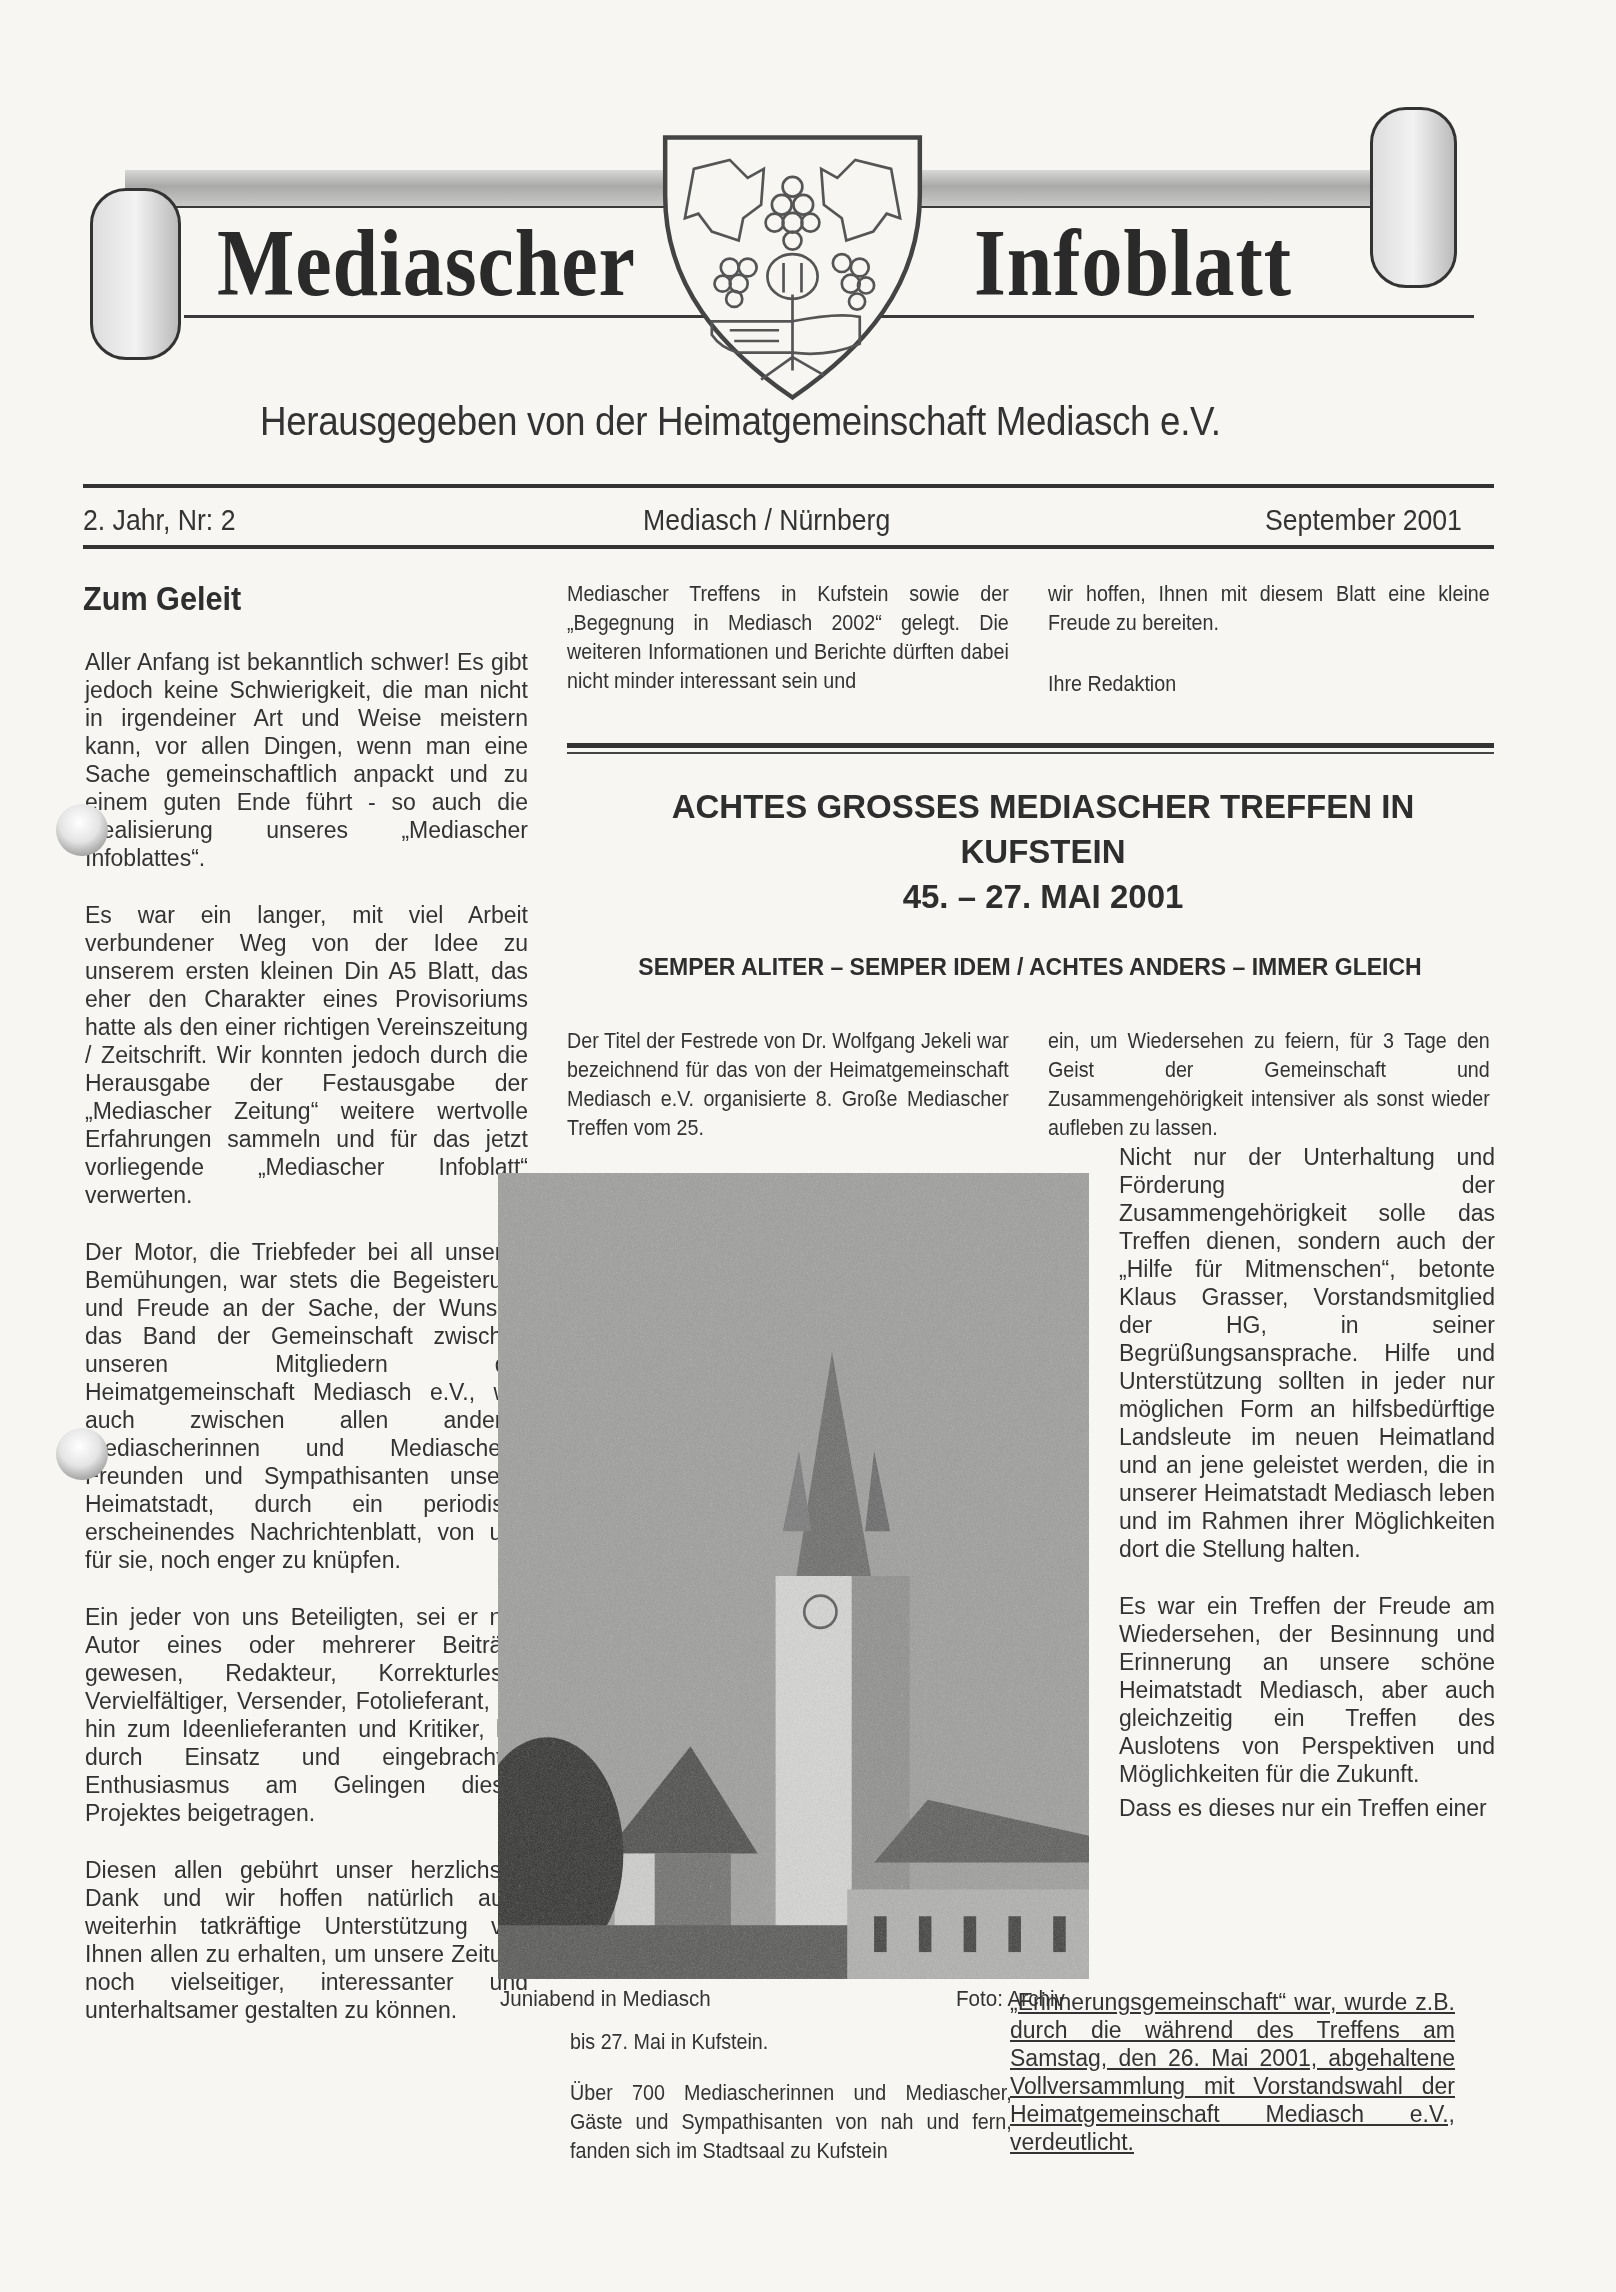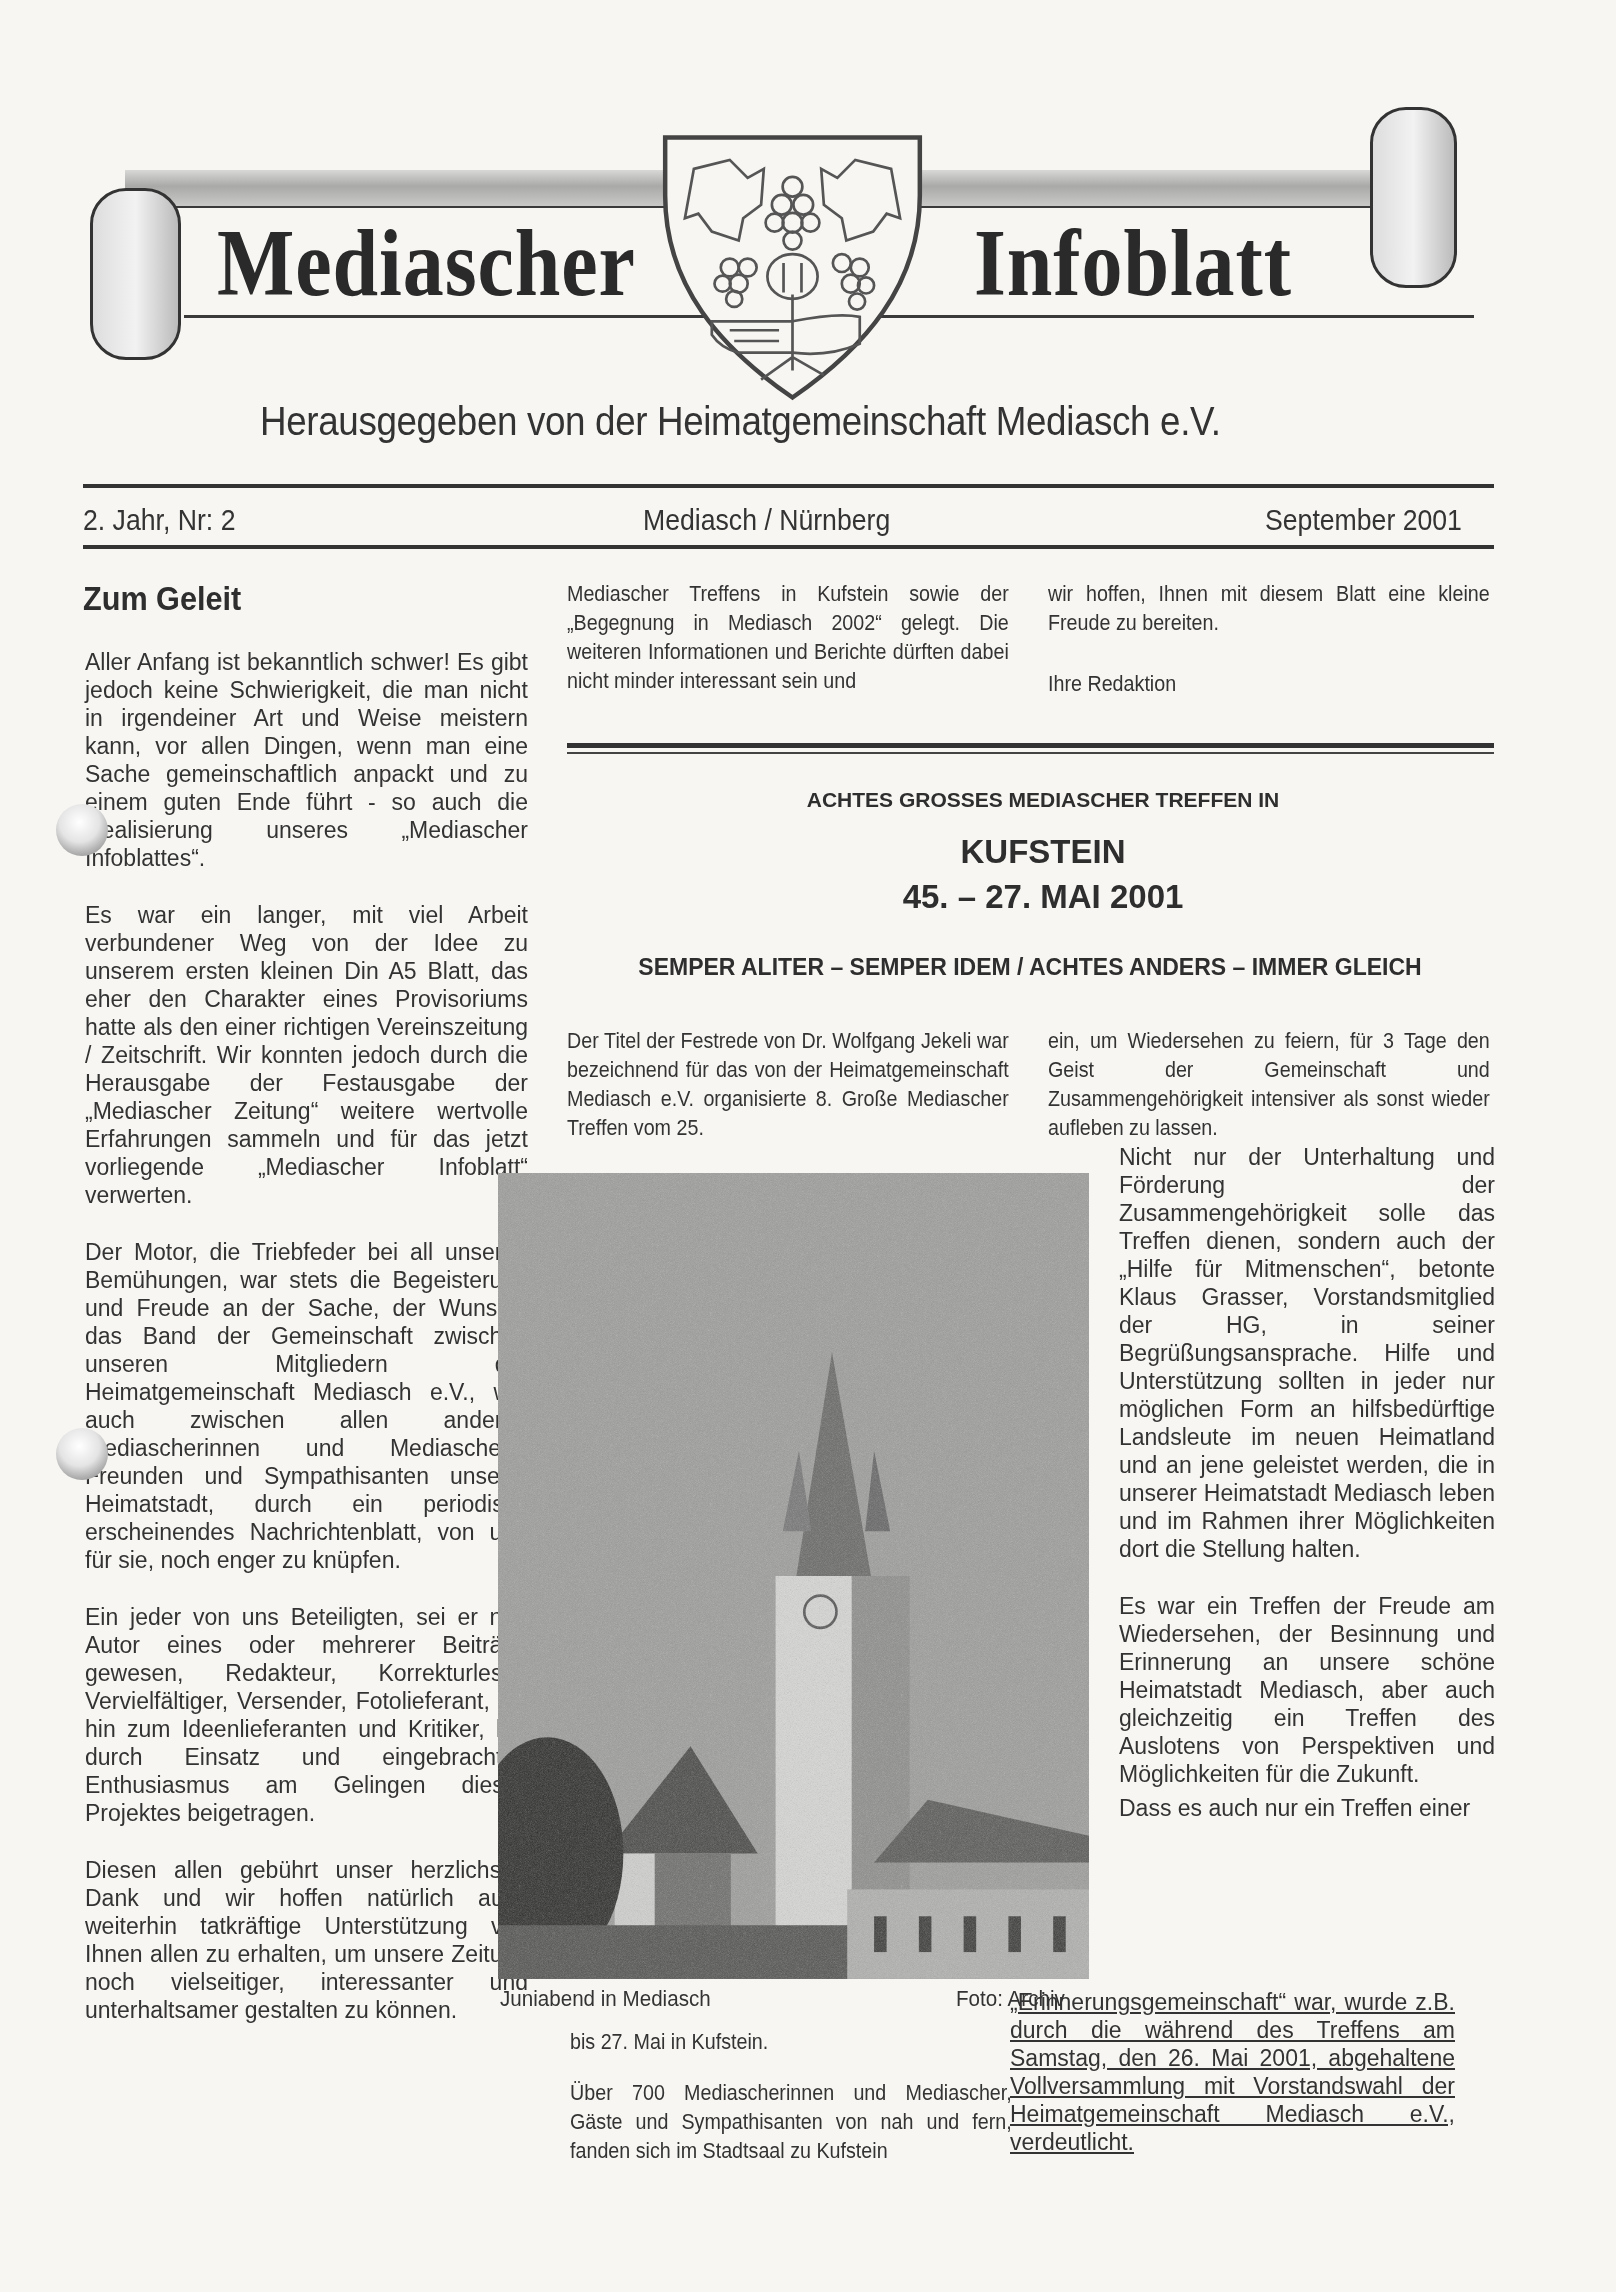--- a/index.html
+++ b/index.html
@@ -135,7 +135,7 @@
 <div class="rule-thick" style="left:567px; top:743px; width:927px; height:5.4px;"></div>
 <div class="rule-thin" style="left:567px; top:752px; width:927px;"></div>
 
-<div class="headline" style="top:788px; font-size:21px;">ACHTES GROSSES  MEDIASCHER TREFFEN IN</div>
+<div class="headline" style="top:788px; font-size:33px;">ACHTES GROSSES  MEDIASCHER TREFFEN IN</div>
 <div class="headline" style="top:833px; font-size:33px;">KUFSTEIN</div>
 <div class="headline" style="top:878px; font-size:33px;">45. – 27. MAI 2001</div>
 <div class="headline" style="top:954px; font-size:23px; left:560px;">SEMPER ALITER – SEMPER IDEM  / ACHTES ANDERS – IMMER GLEICH</div>

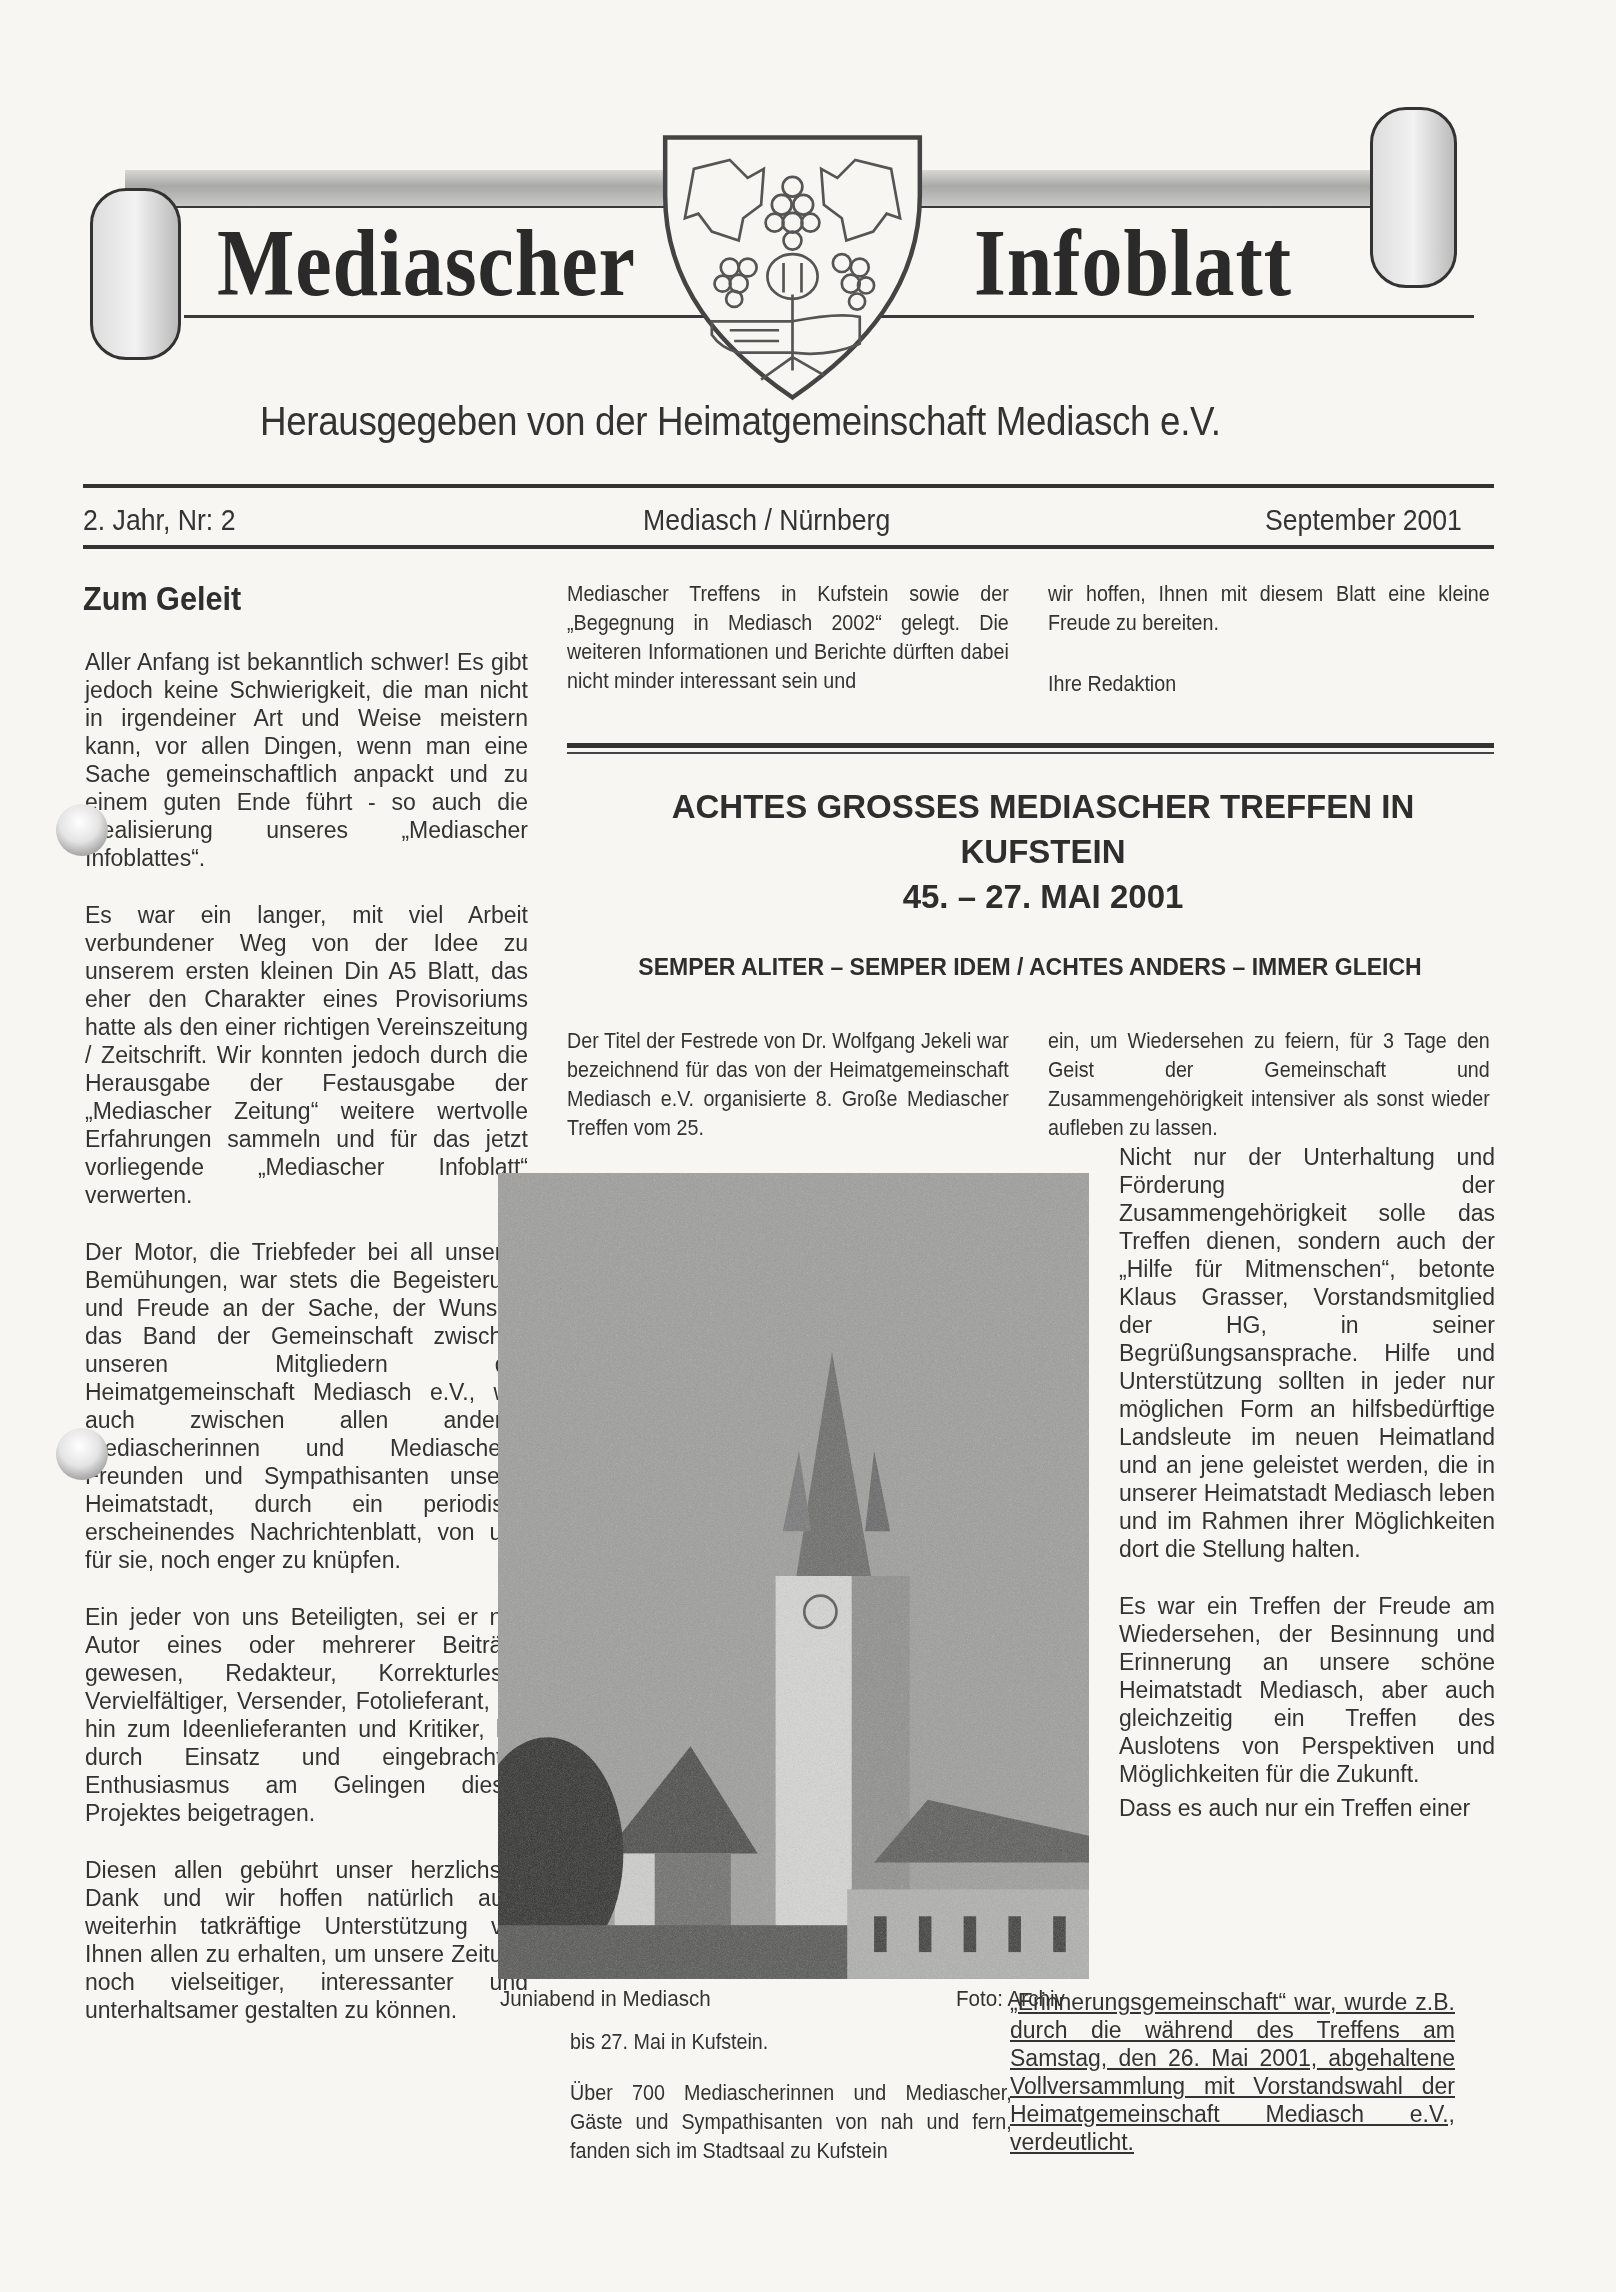--- a/index.html
+++ b/index.html
@@ -198,7 +198,7 @@
 <div class="col-text" style="left:1119px; top:1143px; width:376px;">
   <p>Nicht nur der Unterhaltung und Förderung der Zusammengehörigkeit solle das Treffen dienen, sondern auch der „Hilfe für Mitmenschen“, betonte Klaus Grasser, Vorstandsmitglied der HG, in seiner Begrüßungsansprache. Hilfe und Unterstützung sollten in jeder nur möglichen Form an hilfsbedürftige Landsleute im neuen Heimatland und an jene geleistet werden, die in unserer Heimatstadt Mediasch leben und im Rahmen ihrer Möglichkeiten dort die Stellung halten.</p>
   <p style="margin-bottom:6px;">Es war ein Treffen der Freude am Wiedersehen, der Besinnung und Erinnerung an unsere schöne Heimatstadt Mediasch, aber auch gleichzeitig ein Treffen des Auslotens von Perspektiven und Möglichkeiten für die Zukunft.</p>
-  <p style="margin-bottom:0;">Dass es auch nur ein Treffen einer</p>
+  <p style="margin-bottom:0;">Dass es dieses nur ein Treffen einer</p>
 </div>
 <div class="col-text" style="left:1010px; top:1988px; width:445px;text-decoration:underline;">
   <p>„Erinnerungsgemeinschaft“ war, wurde z.B. durch die während des Treffens am Samstag, den 26. Mai 2001, abgehaltene Vollversammlung mit Vorstandswahl der Heimatgemeinschaft Mediasch e.V., verdeutlicht.</p>

